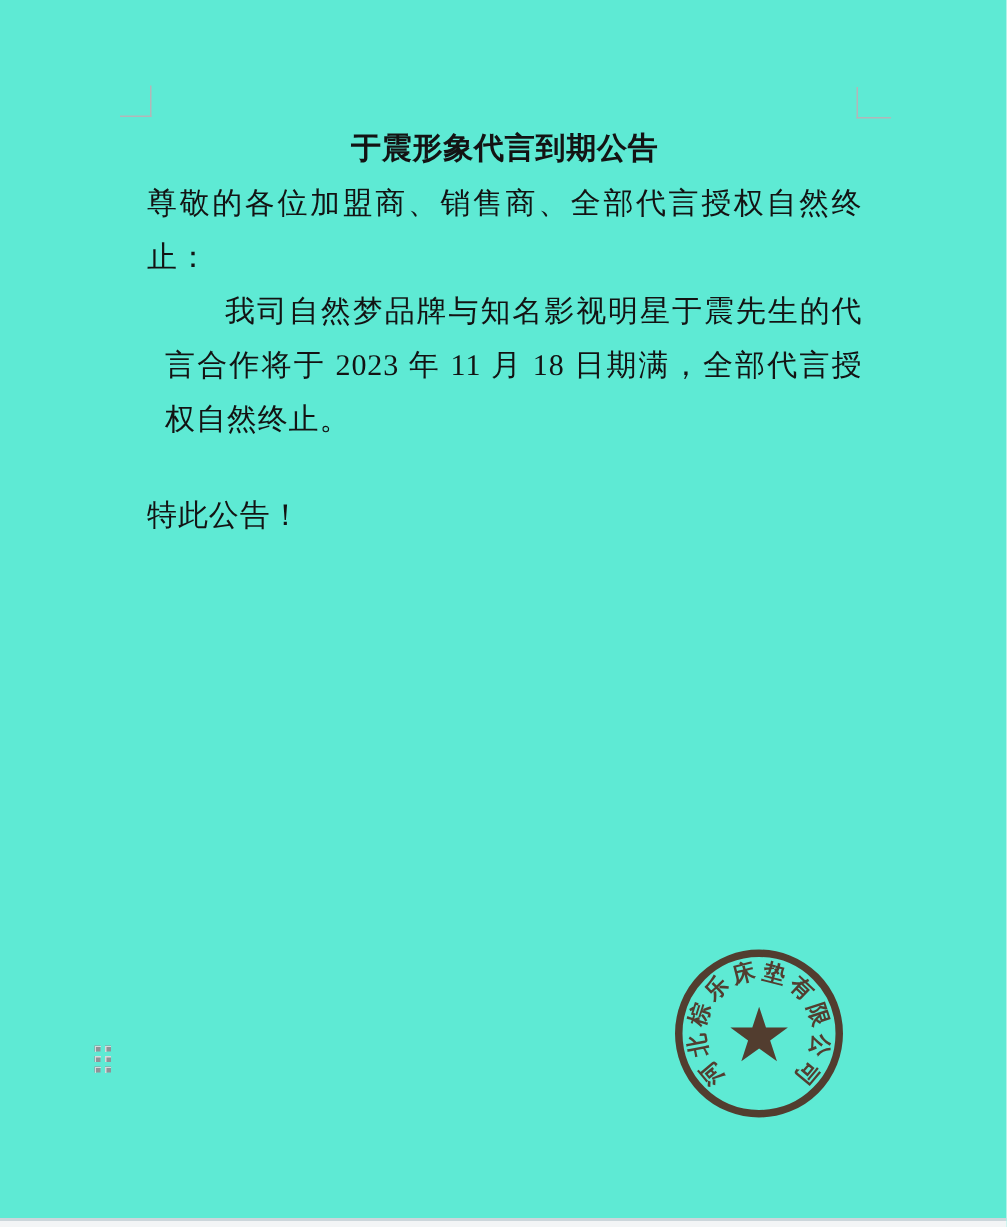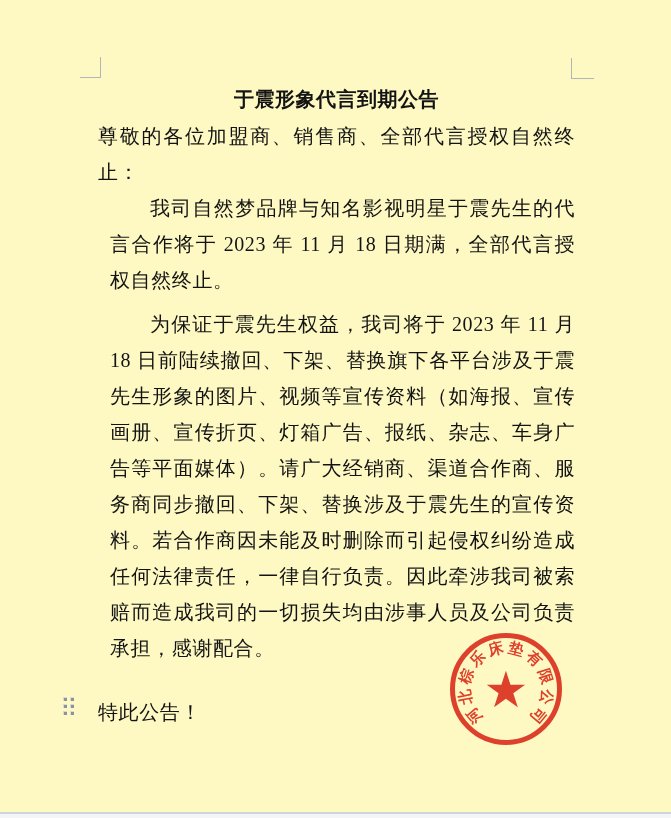--- a/index.html
+++ b/index.html
@@ -12,7 +12,7 @@
   .page {
     position: relative;
     width: 671px; height: 812px;
-    background: #fef9c3;
+    background: #5eead4;
     border-bottom: 2px solid #ccd6db;
     overflow: hidden;
   }

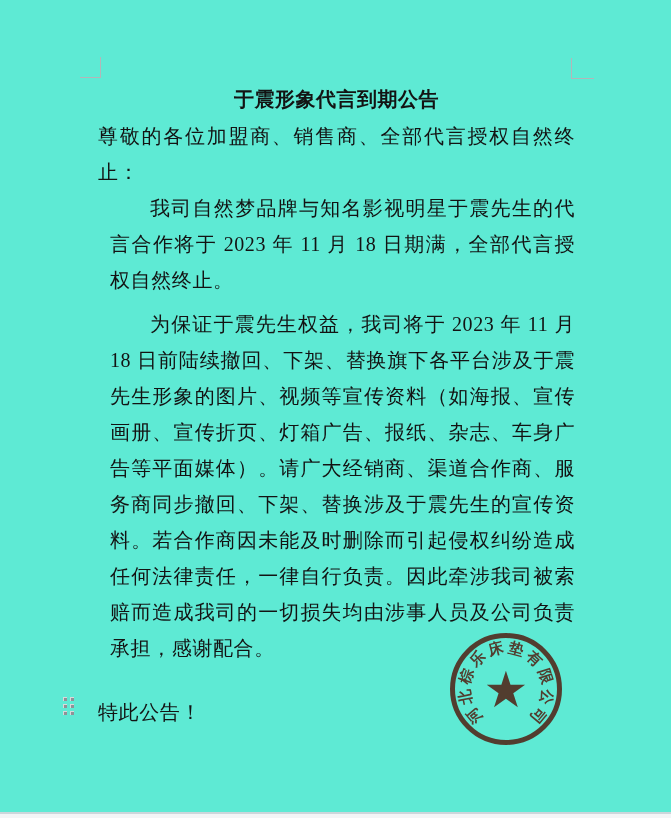--- a/index.html
+++ b/index.html
@@ -101,7 +101,6 @@
     <div class="doc-title">于震形象代言到期公告</div>
     <p class="para">尊敬的各位加盟商、销售商、全部代言授权自然终止：</p>
     <p class="para indent">我司自然梦品牌与知名影视明星于震先生的代言合作将于 2023 年 11 月 18 日期满，全部代言授权自然终止。</p>
-    <p class="para indent spaced">为保证于震先生权益，我司将于 2023 年 11 月 18 日前陆续撤回、下架、替换旗下各平台涉及于震先生形象的图片、视频等宣传资料（如海报、宣传画册、宣传折页、灯箱广告、报纸、杂志、车身广告等平面媒体）。请广大经销商、渠道合作商、服务商同步撤回、下架、替换涉及于震先生的宣传资料。若合作商因未能及时删除而引起侵权纠纷造成任何法律责任，一律自行负责。因此牵涉我司被索赔而造成我司的一切损失均由涉事人员及公司负责承担，感谢配合。</p>
     <p class="para closing">特此公告！</p>
 
   </div>

